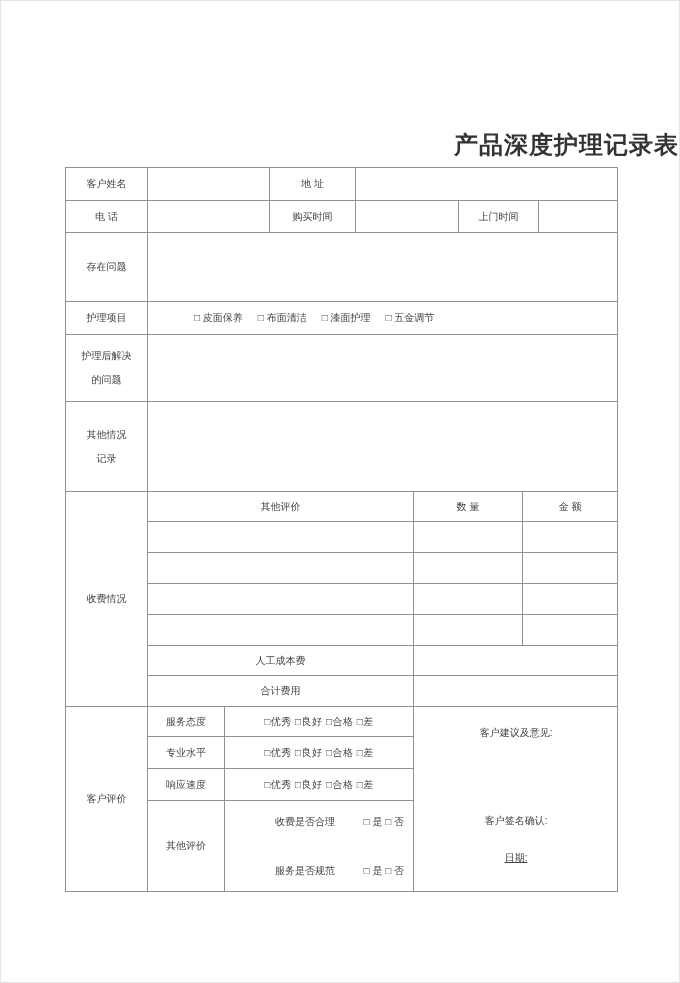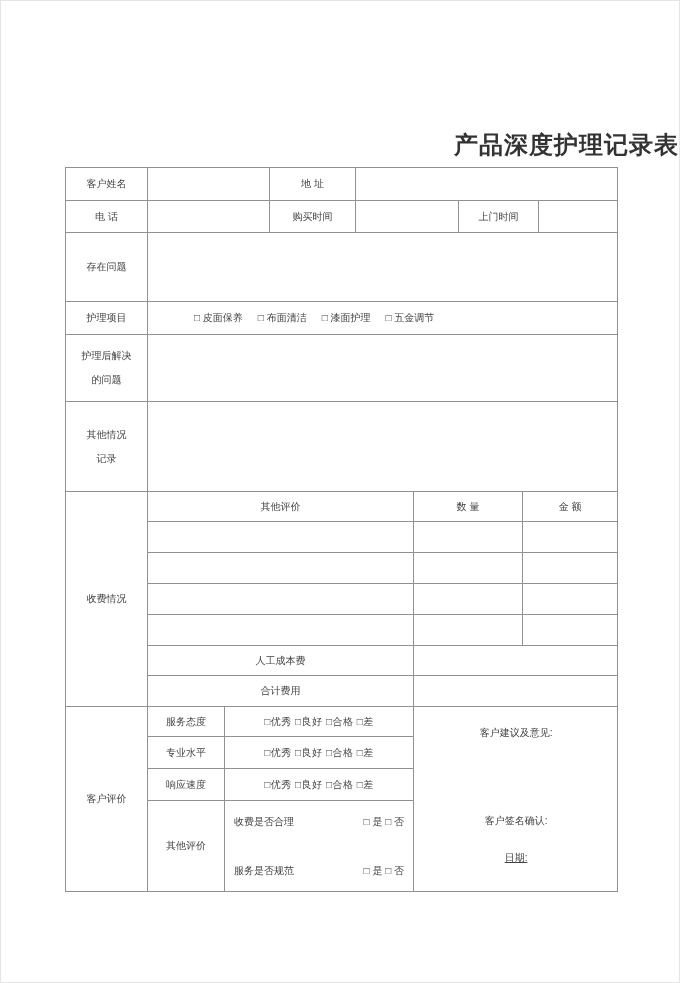--- a/index.html
+++ b/index.html
@@ -57,6 +57,7 @@
   .yn-row {
     display: flex; justify-content: space-between; align-items: center;
     white-space: nowrap;
+    margin-left: 41px;
   }
   .suggest-cell {
     vertical-align: top !important;

